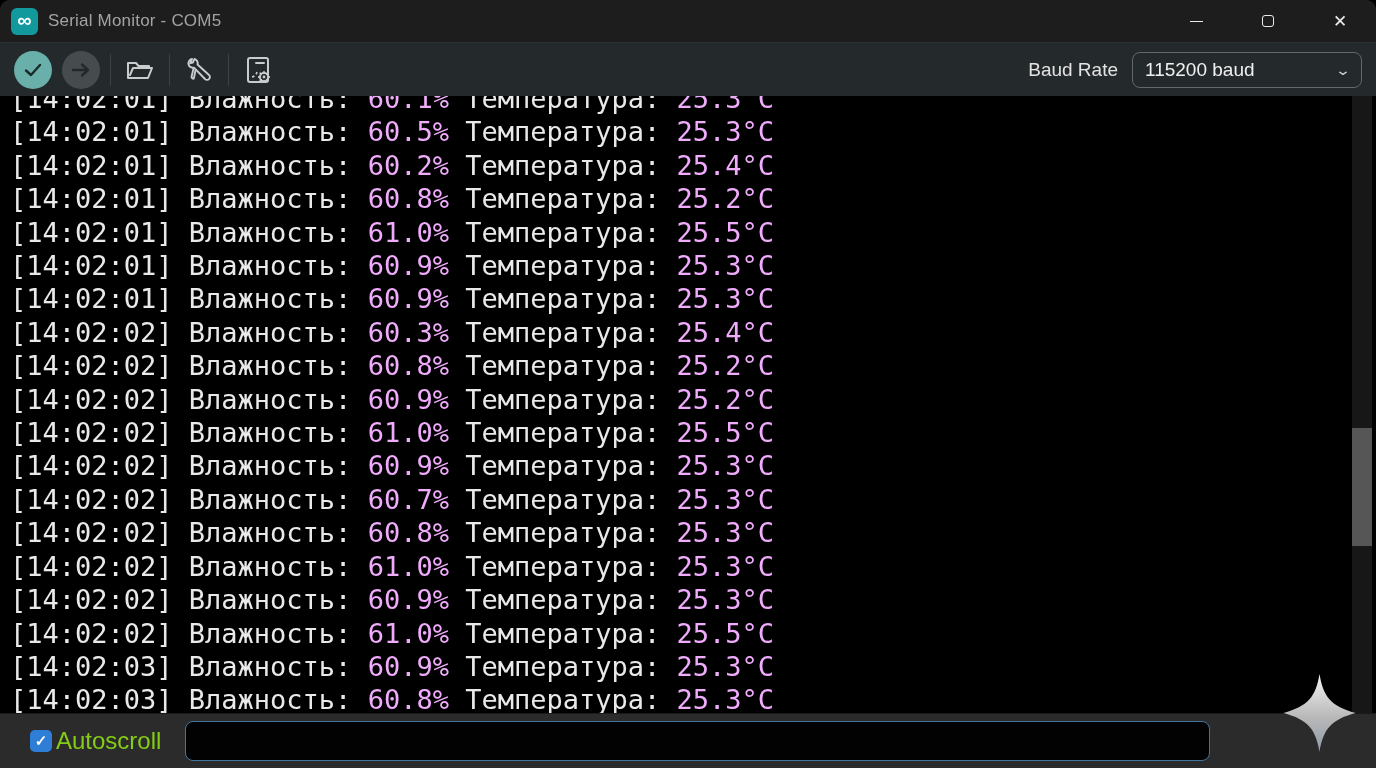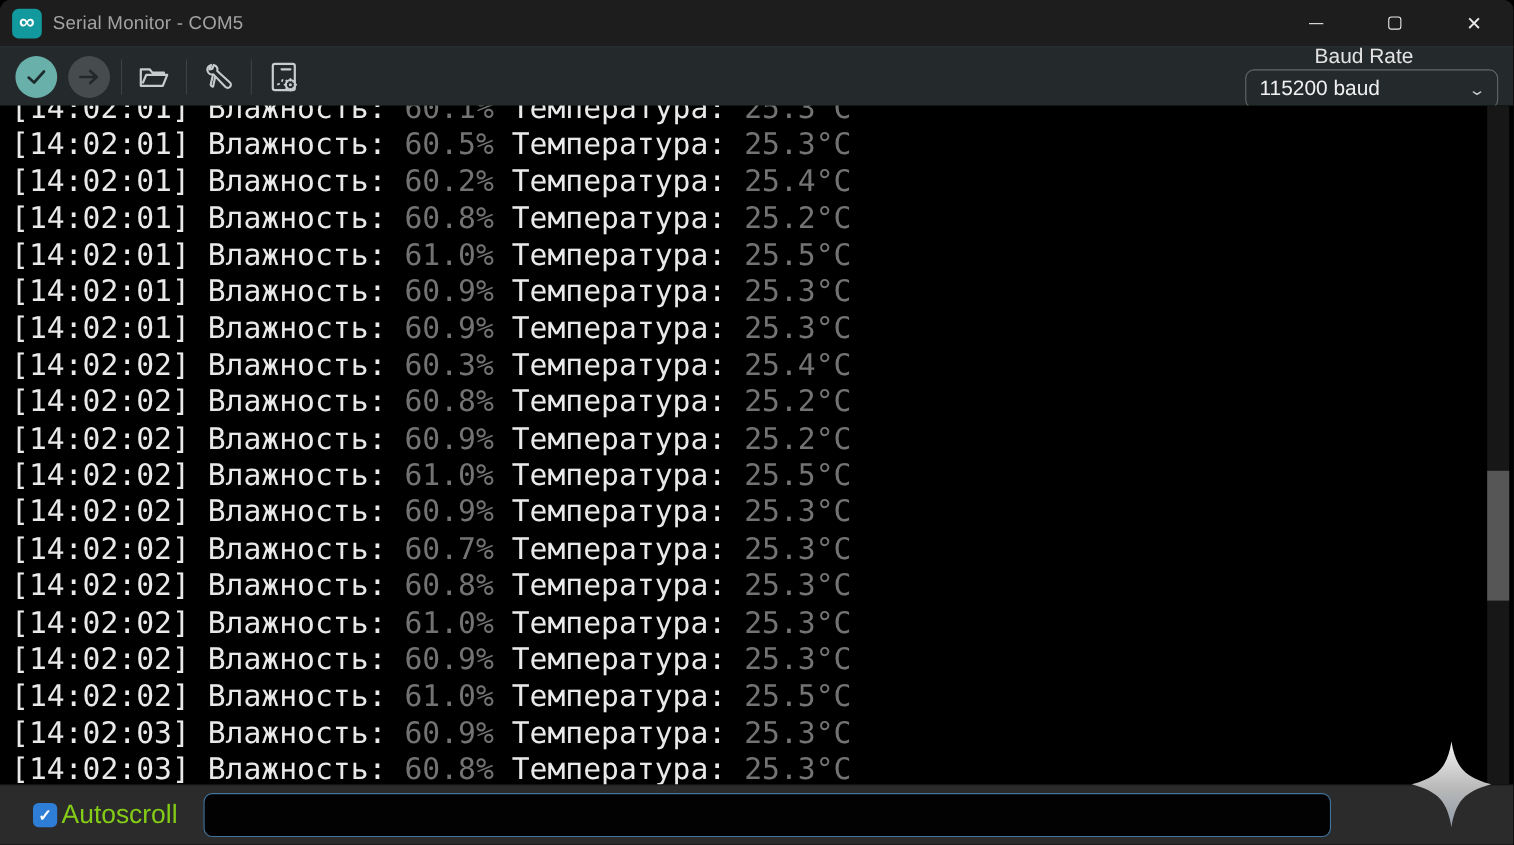--- a/index.html
+++ b/index.html
@@ -31,7 +31,7 @@
   .round-btn svg { display:block; }
   .tb-divider { width:1px; height:32px; background:#3c4245; margin:0 10px; }
   .icon-btn { width:38px; height:38px; display:flex; align-items:center; justify-content:center; }
-  .toolbar-right { margin-left:auto; display:flex; align-items:center; margin-right:14px;flex-direction:column; }
+  .toolbar-right { margin-left:auto; display:flex; align-items:center; margin-right:14px; }
   .baud-label { color:#e3e3e3; font-size:19px; margin-right:14px; }
   .baud-select { width:230px; height:36px; border:1px solid #63686a; border-radius:8px;
                  background:#24292b; color:#f0f0f0; font-size:19px; display:flex;

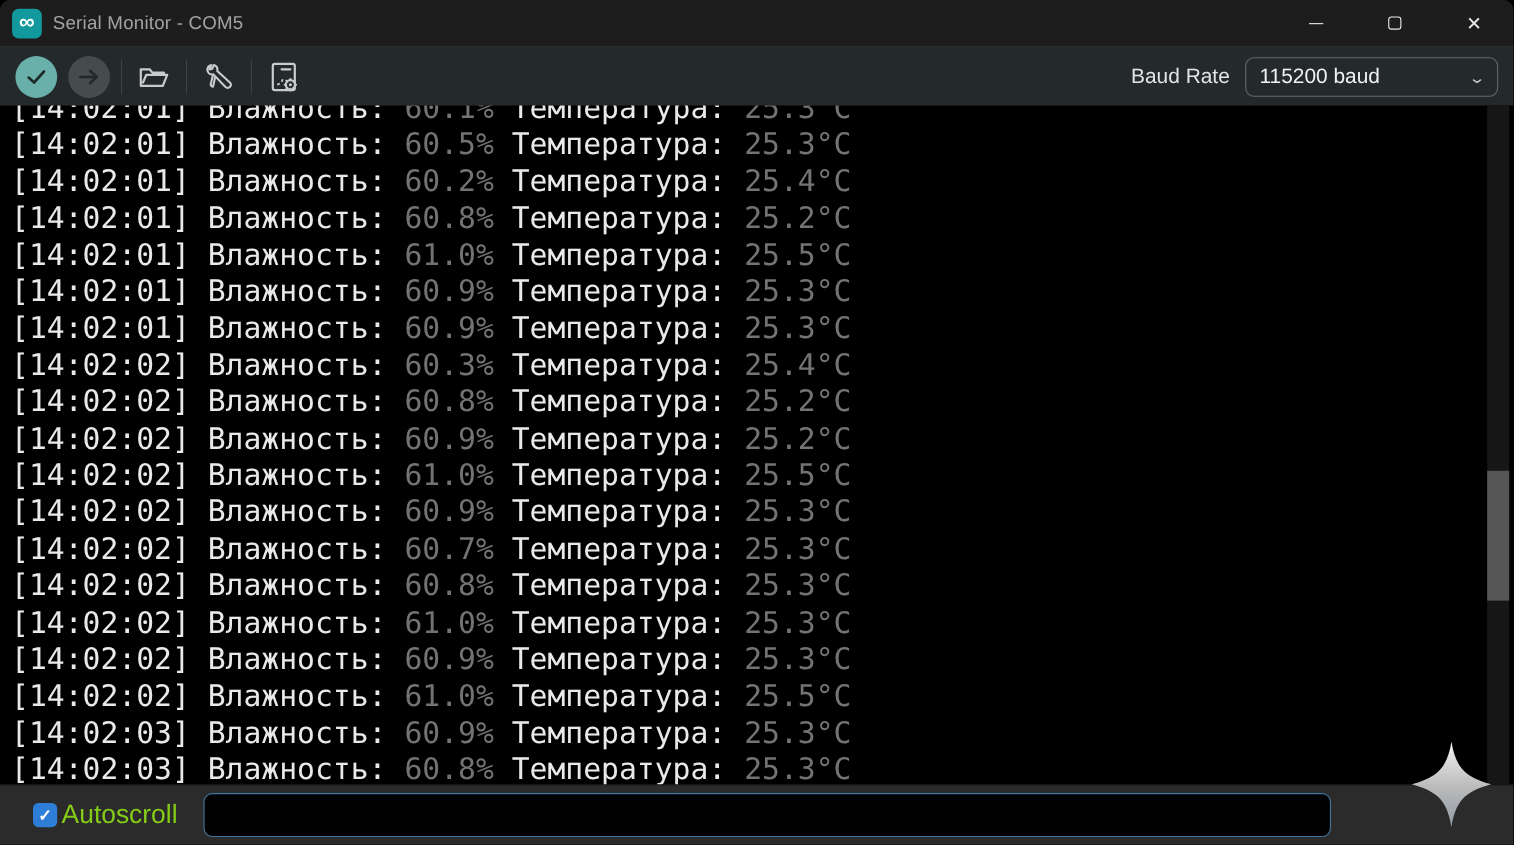--- a/index.html
+++ b/index.html
@@ -43,7 +43,7 @@
   .term-inner { position:absolute; left:10px; top:-14px; right:30px;
                 font-family:"DejaVu Sans Mono", monospace; font-size:27px; line-height:33.4px;
                 white-space:pre; color:#e9e9e9; }
-  .term-line .val { color:#737373;margin-top:48px; }
+  .term-line .val { color:#f0abfc;margin-top:48px; }
   .v-scrollbar { position:absolute; top:0; right:4px; width:20px; bottom:0; background:#171717; }
   .v-thumb { position:absolute; left:0; width:100%; top:332px; height:118px; background:#565656; }
 

